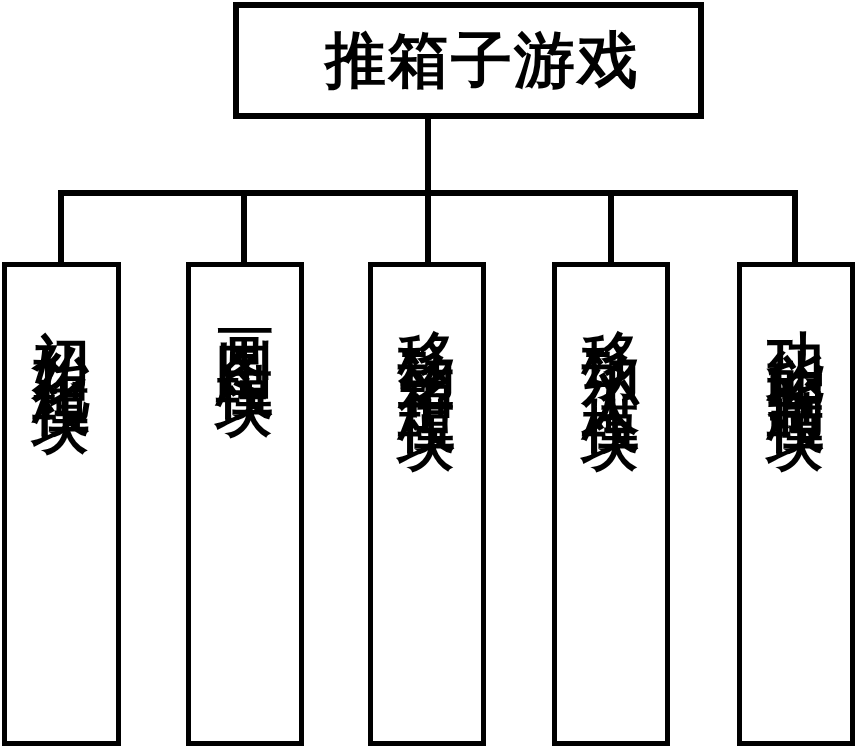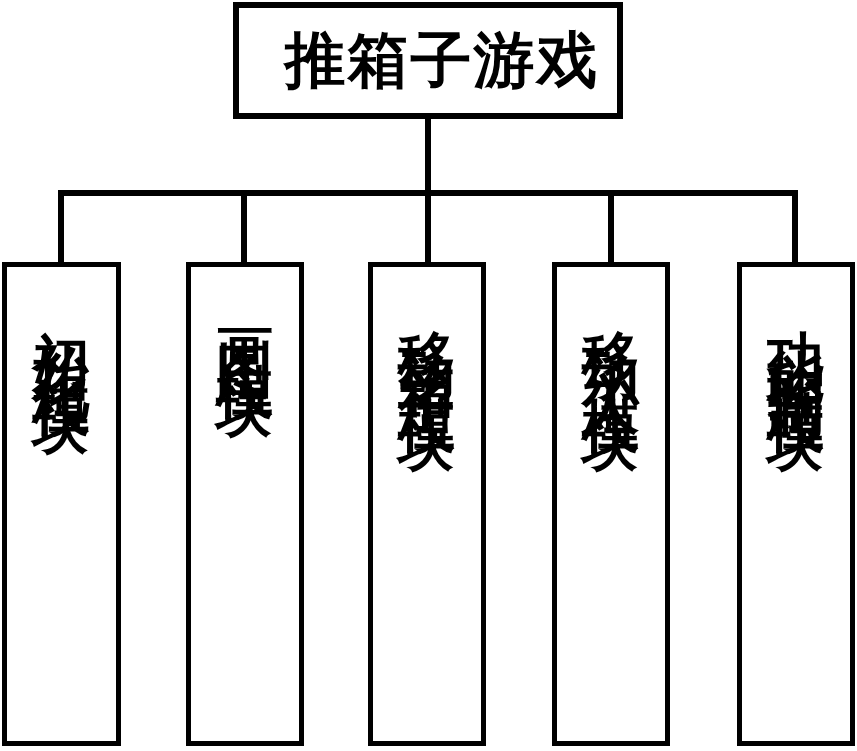--- a/index.html
+++ b/index.html
@@ -21,7 +21,7 @@
     position: absolute;
     left: 233px;
     top: 2px;
-    width: 390px;
+    width: 471px;
     height: 117px;
     border: 6px solid #000000;
     box-sizing: border-box;

